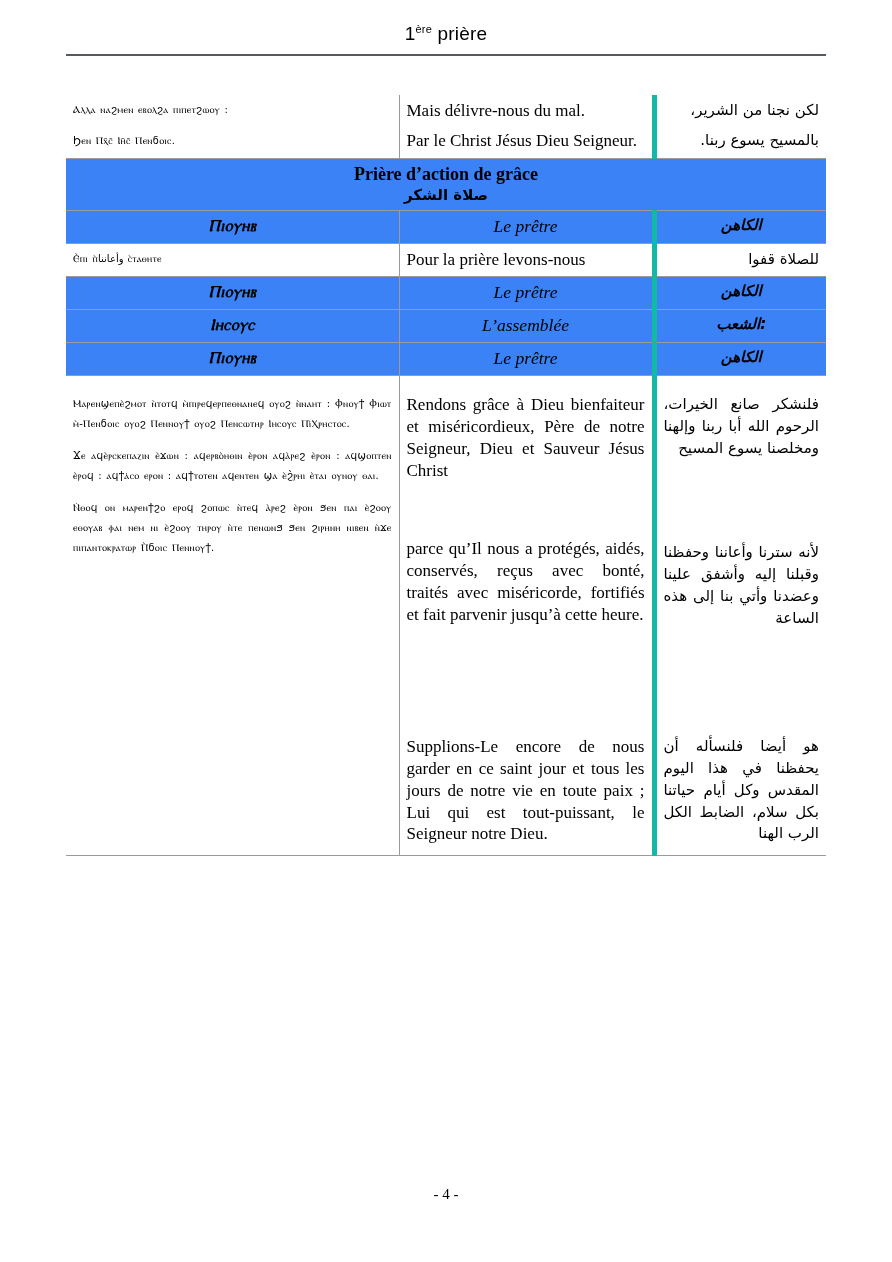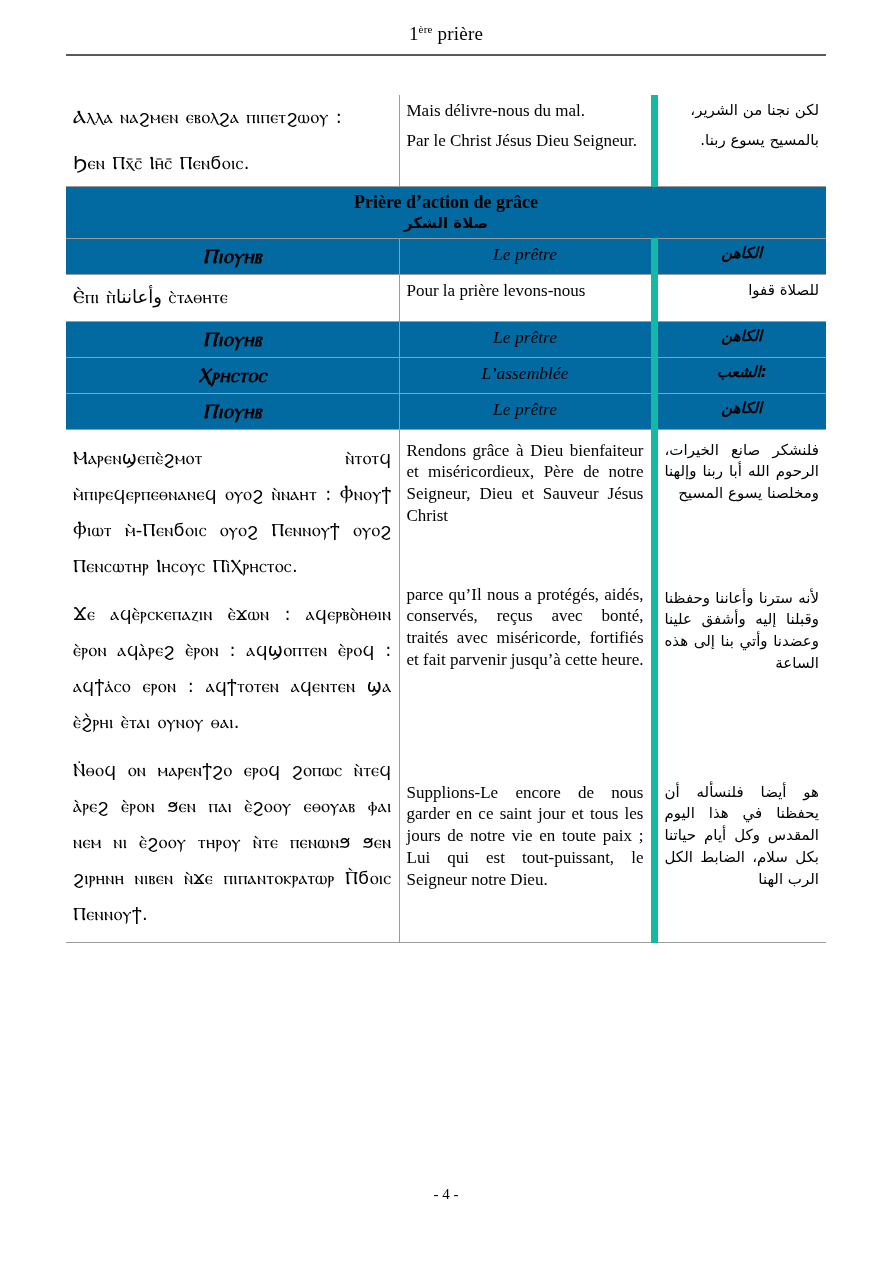--- a/index.html
+++ b/index.html
@@ -31,7 +31,7 @@
     text-align: center;
   }
   .header-title {
-    font-family: Liberation Serif, serif;
+    font-family: Liberation Sans, sans-serif;
     font-size: 19px;
     line-height: 1.1;
     letter-spacing: .2px;

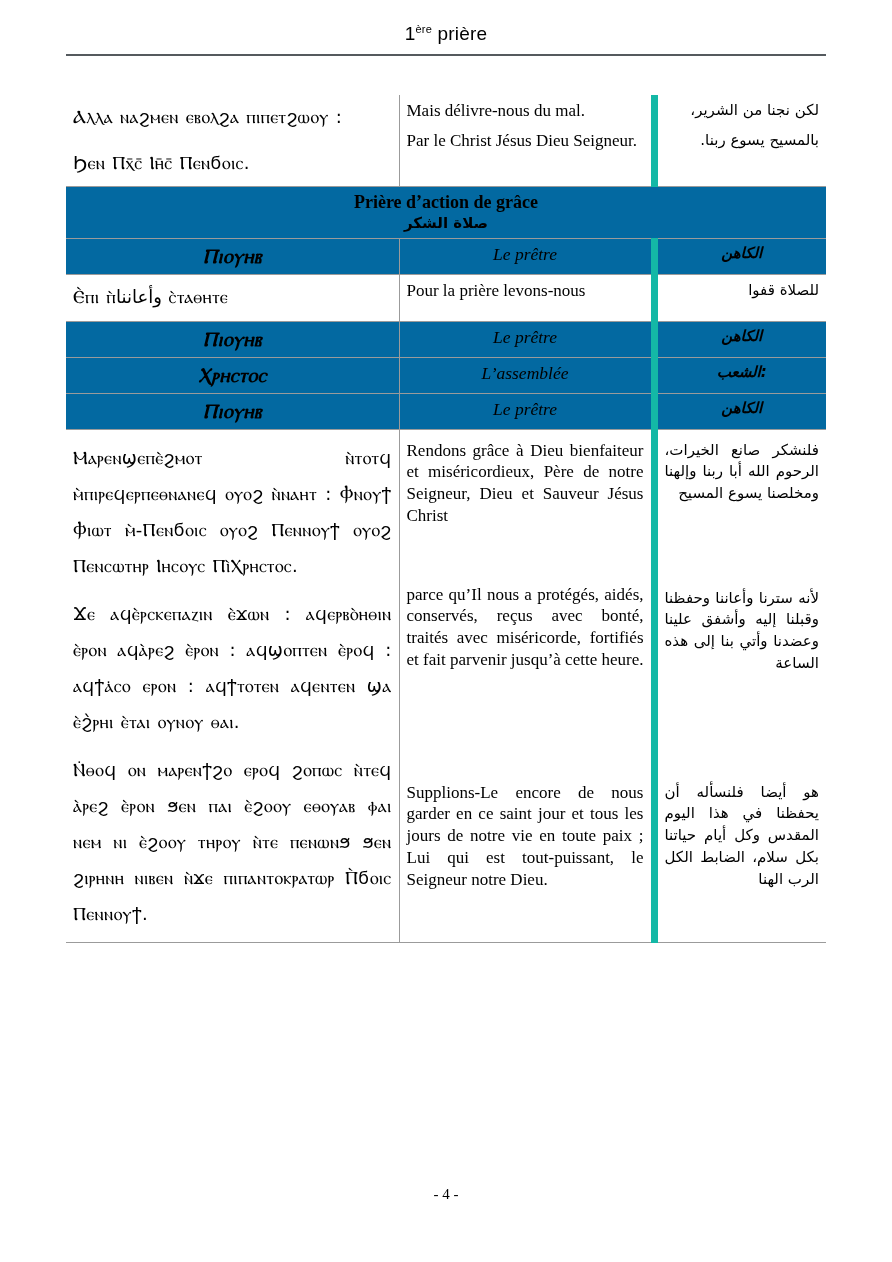--- a/index.html
+++ b/index.html
@@ -74,7 +74,7 @@
   
   .coptic {
     font-family: "DejaVu Sans", "Liberation Sans", sans-serif;
-    font-size: 18px;
+    font-size: 10px;
     line-height: 2.0;
     letter-spacing: .3px;
     text-align: justify;

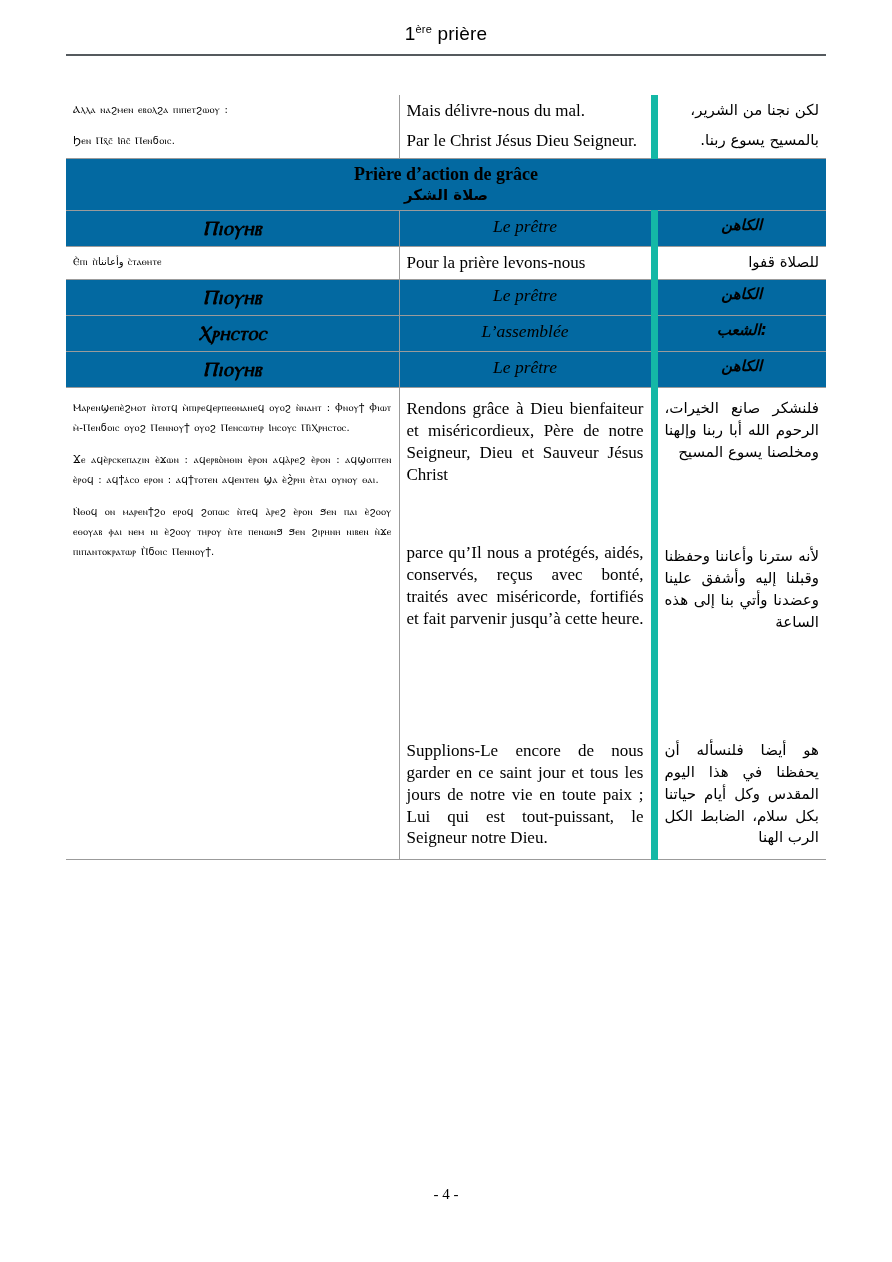--- a/index.html
+++ b/index.html
@@ -69,7 +69,7 @@
 
   
   td.cop { border-right: 1px solid #9b9b9b; }
-  td.fr  { border-right: 7px solid #14b8a6; margin-left: 12px; }
+  td.fr  { border-right: 5px solid #14b8a6; margin-left: 12px; }
 
   
   .coptic {

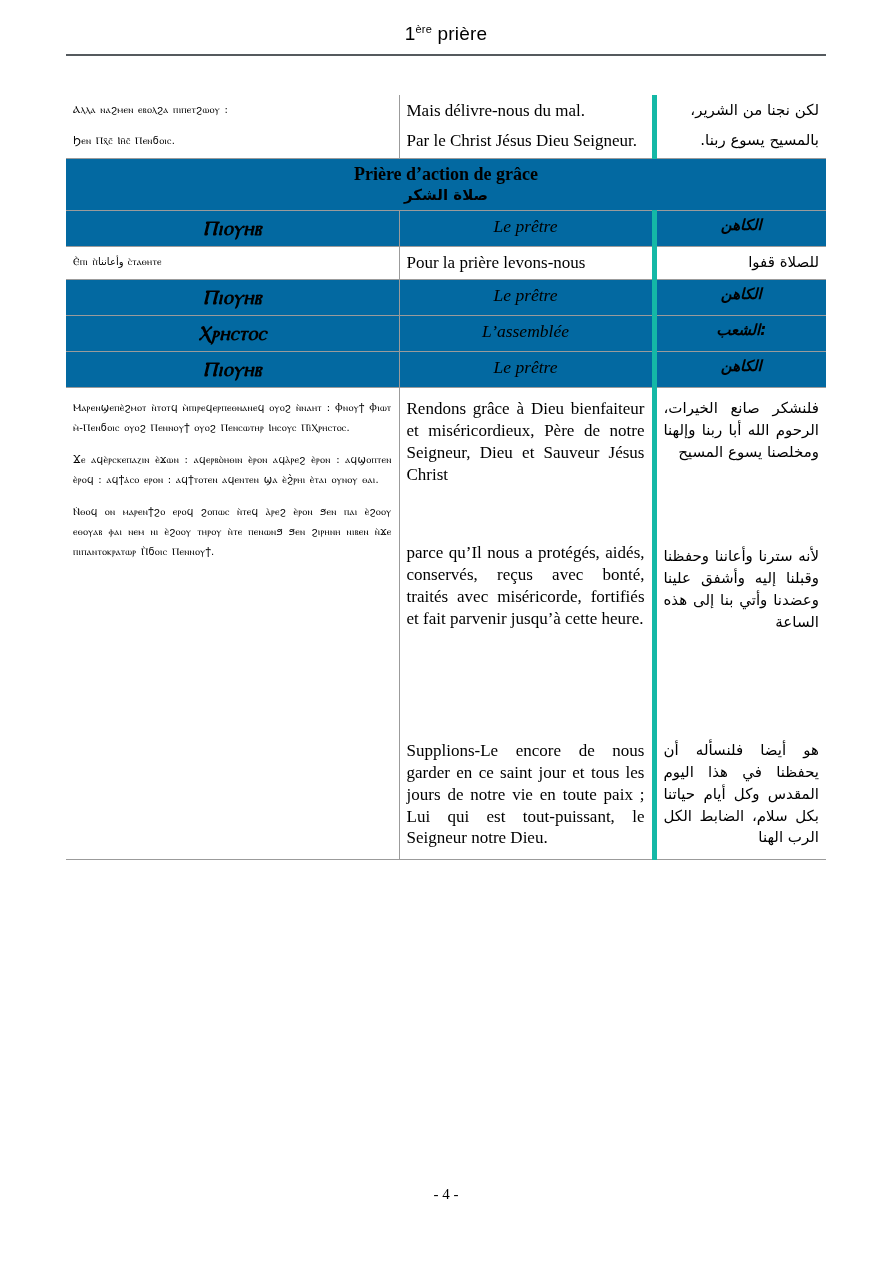--- a/index.html
+++ b/index.html
@@ -109,7 +109,7 @@
   .arabic p:last-child { margin-bottom: 0; }
 
   
-  tr.shade td { background: #0369a1; }
+  tr.shade td { background: #3b82f6; }
 
   td.title-cell {
     text-align: center;

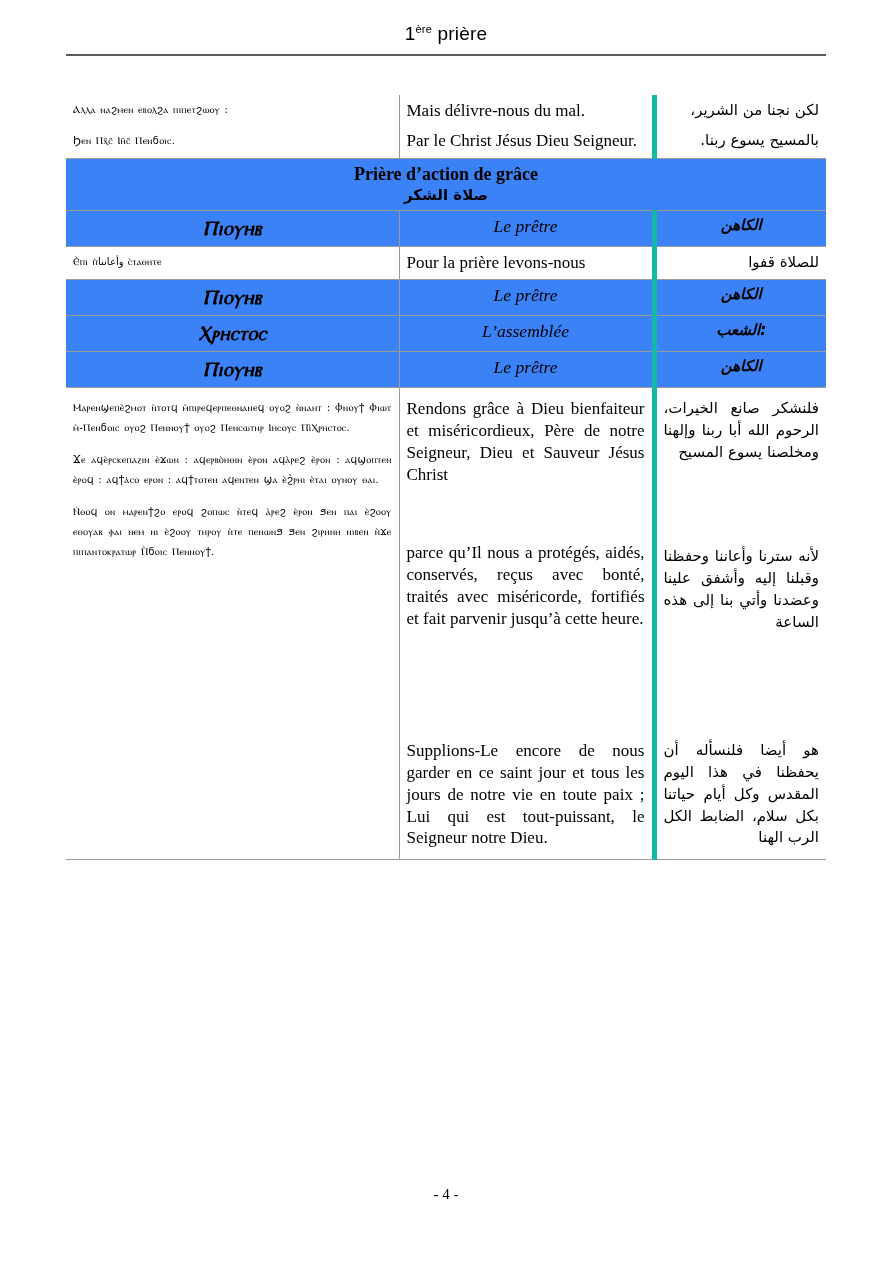--- a/index.html
+++ b/index.html
@@ -134,7 +134,7 @@
   }
   .sp-cop {
     font-family: "DejaVu Sans", "Liberation Sans", sans-serif;
-    font-size: 20px;
+    font-size: 16px;
     font-weight: bold;
     font-style: italic;
     letter-spacing: .4px;

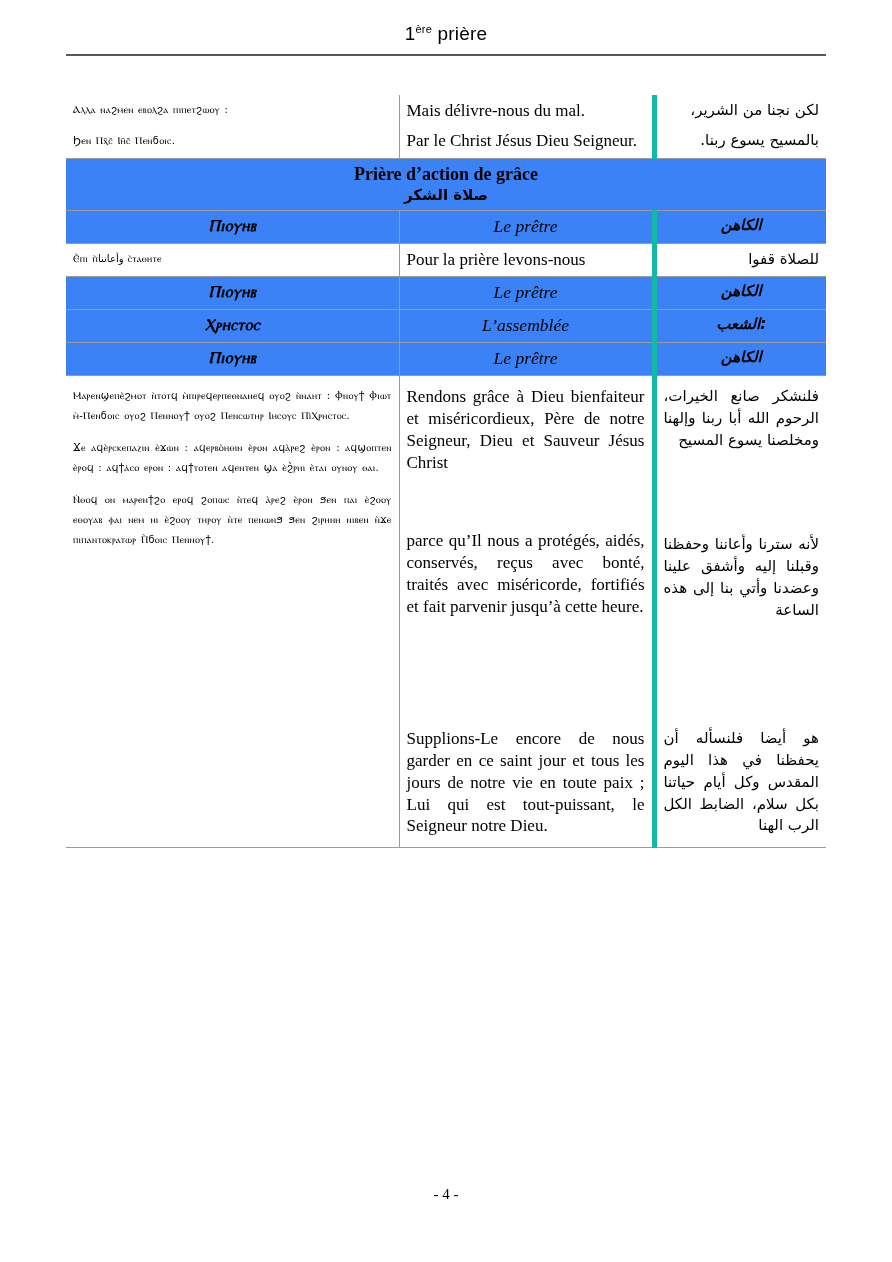--- a/index.html
+++ b/index.html
@@ -261,7 +261,7 @@
 
         <tr class="shade">
           <td class="cop speaker">
-            <span class="sp-cop">Ⲭⲣⲏⲥⲧⲟⲥ</span>
+            <span class="sp-cop">Ⲓⲏⲥⲟⲩⲥ</span>
           </td>
           <td class="fr speaker">
             <span class="sp-fr">L’assemblée</span>

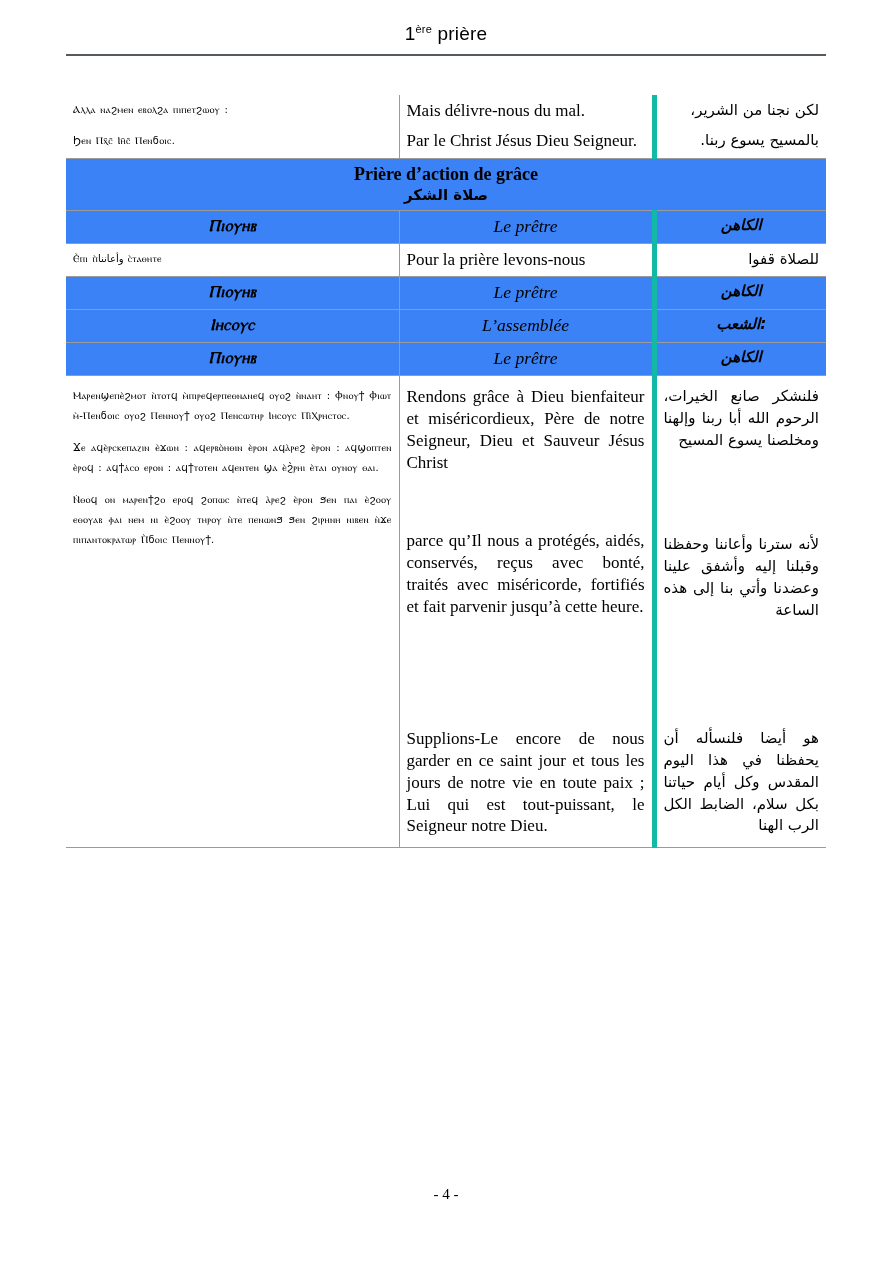--- a/index.html
+++ b/index.html
@@ -154,7 +154,7 @@
   }
 
   
-  tr.block td { padding-top: 10px; padding-bottom: 10px; }
+  tr.block td { padding-top: 18px; padding-bottom: 10px; }
 
   
   .footer {

